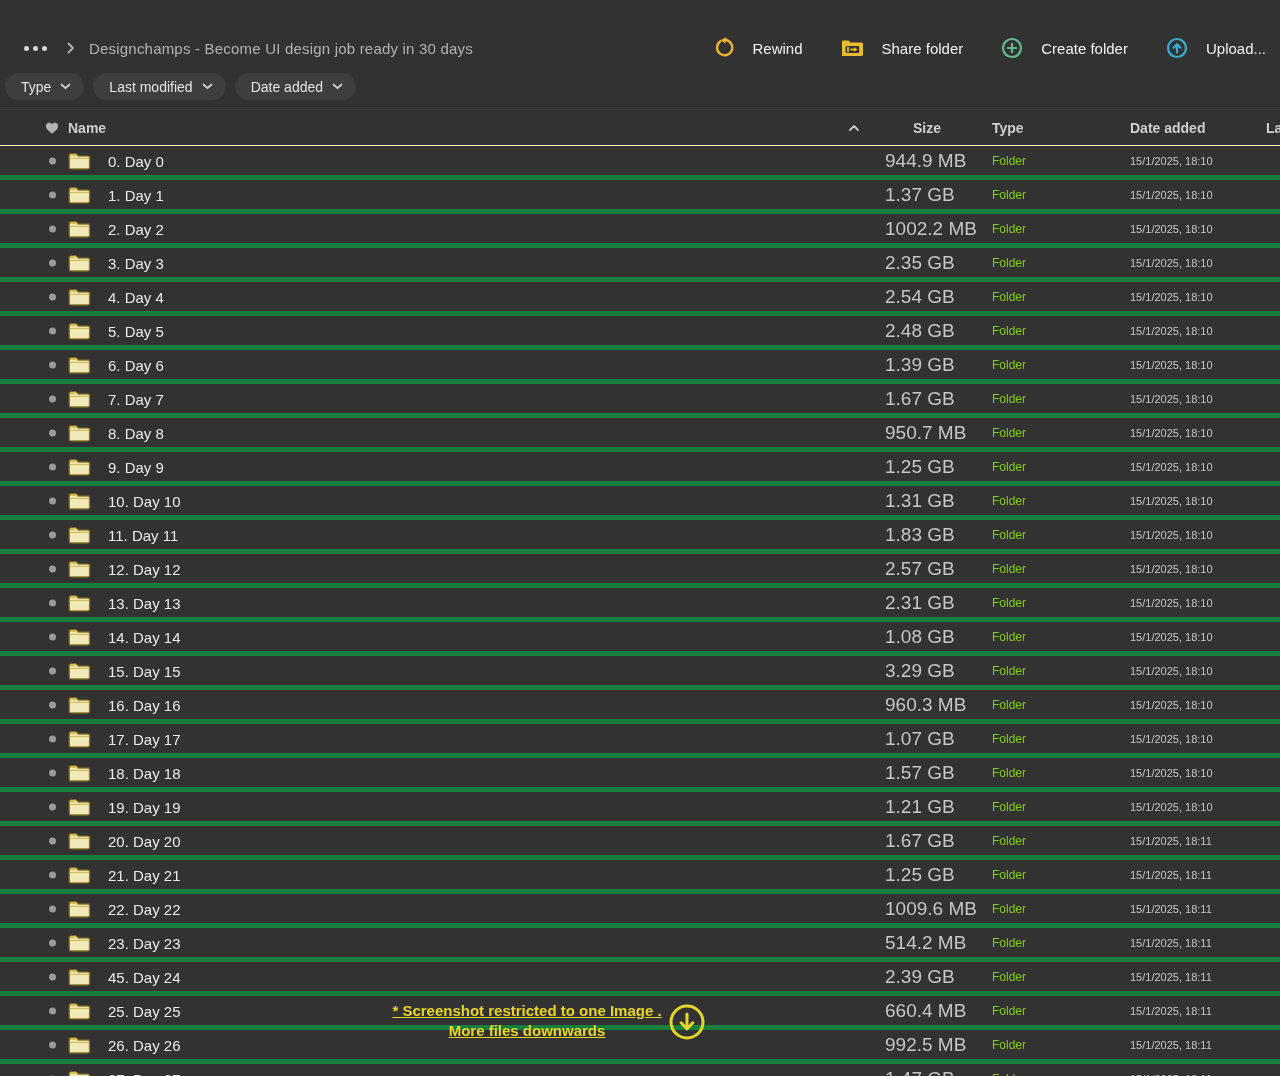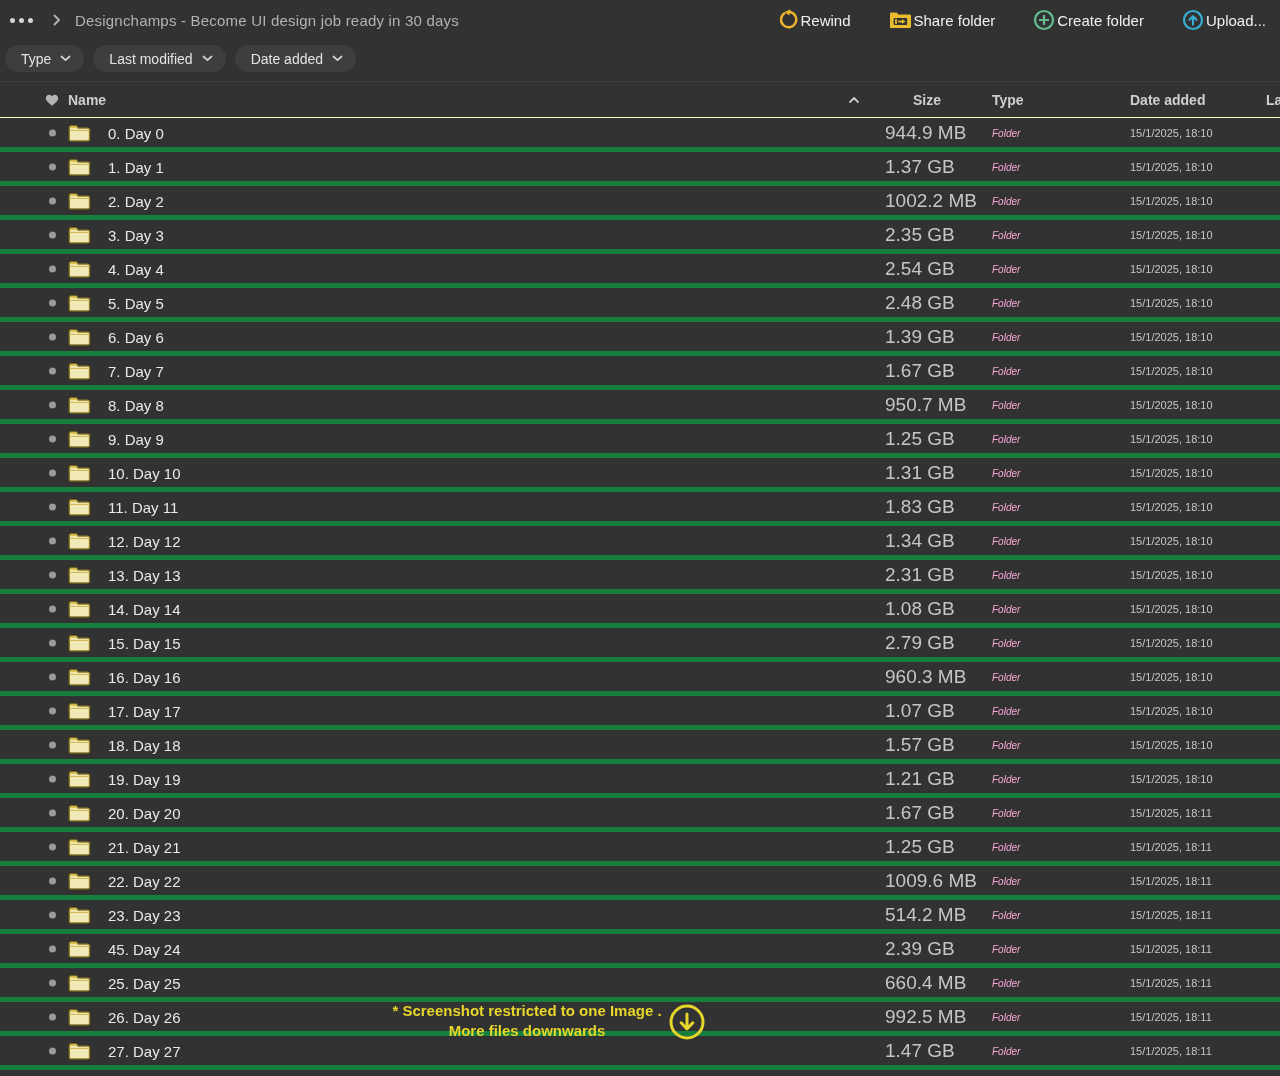--- a/index.html
+++ b/index.html
@@ -12,7 +12,7 @@
     position:relative;
   }
   
-  .topbar { height:40px; display:flex; align-items:center; padding-left:10px; }
+  .topbar { height:40px; display:flex; align-items:center; padding-left:24px;margin-top:28px; }
   .kebab { display:flex; gap:4px; align-items:center; cursor:pointer; }
   .kebab span { width:5px; height:5px; border-radius:50%; background:#d6d6d6; display:block; }
   .crumb-sep { margin:0 14px 0 20px; display:flex; align-items:center; }

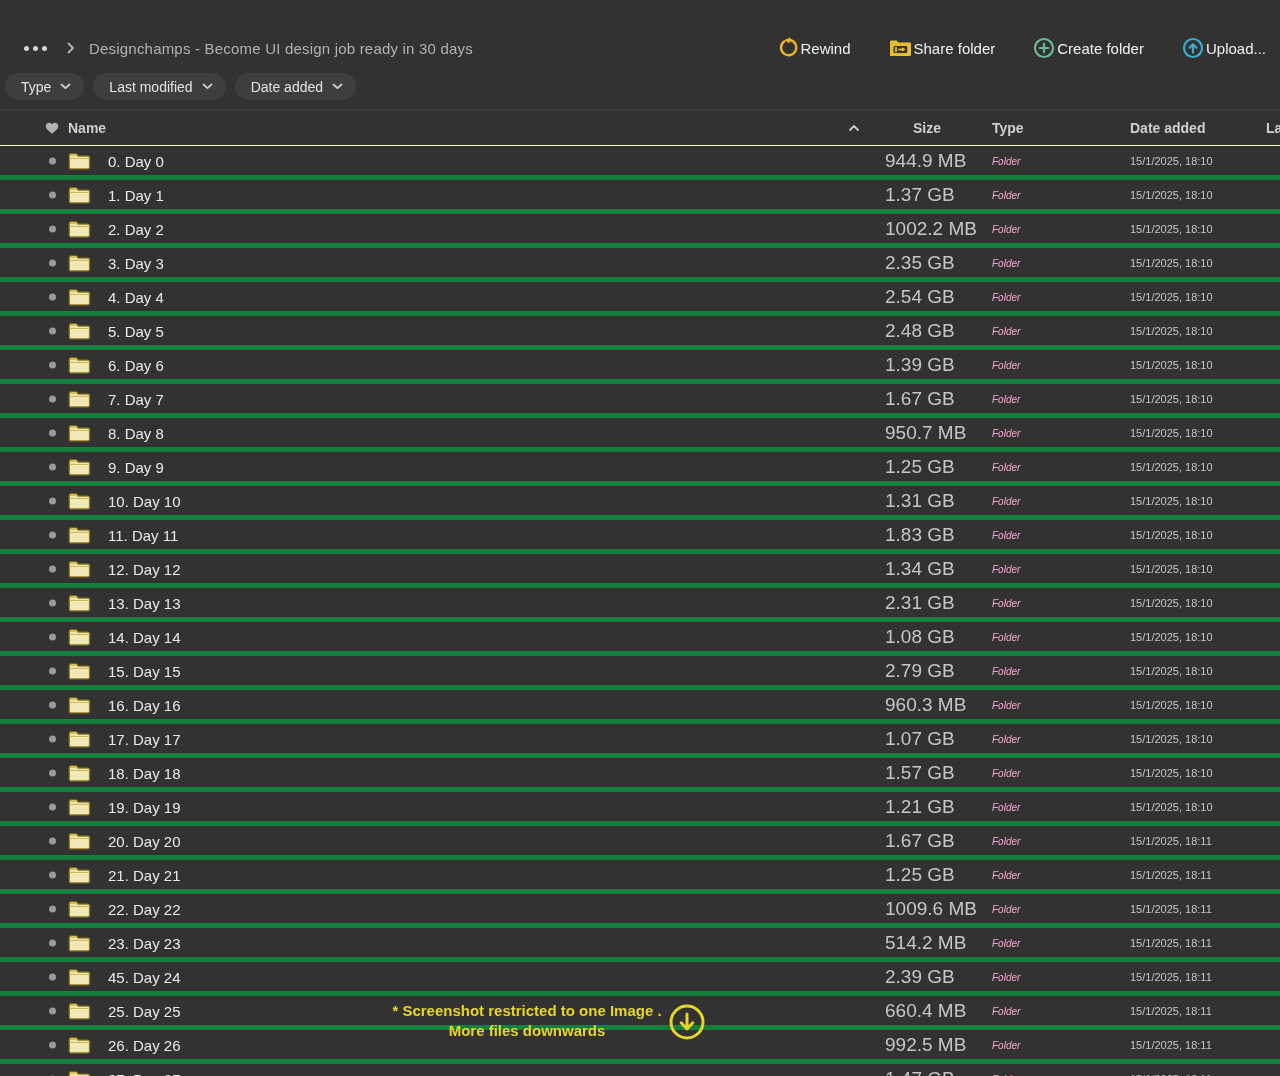--- a/index.html
+++ b/index.html
@@ -18,7 +18,7 @@
   .crumb-sep { margin:0 14px 0 20px; display:flex; align-items:center; }
   .crumb-title { font-size:15px; color:#b2b2b2; letter-spacing:.2px; }
   .actions { margin-left:auto; display:flex; align-items:center; gap:38px; padding-right:14px; }
-  .action { display:flex; align-items:center; gap:2px; font-size:15px; color:#f1f1f1; cursor:pointer; white-space:nowrap; }
+  .action { display:flex; align-items:center; gap:18px; font-size:15px; color:#f1f1f1; cursor:pointer; white-space:nowrap; }
   
   .chips { display:flex; gap:9px; padding:5px 0 0 5px; height:41px; align-items:flex-start; }
   .chip {

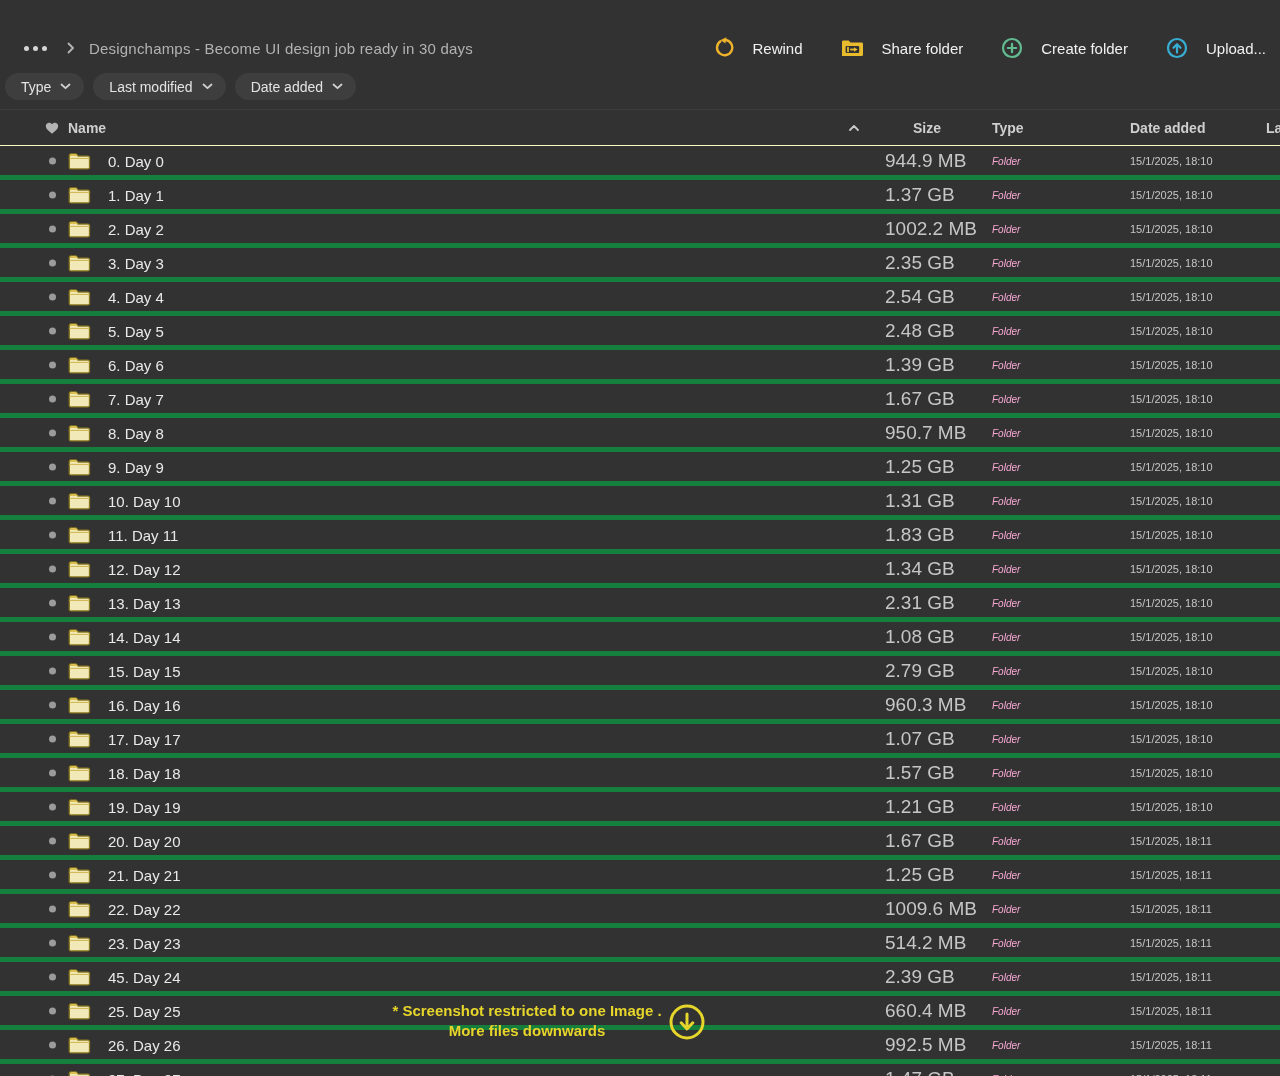--- a/index.html
+++ b/index.html
@@ -47,7 +47,7 @@
   .icon-slot { left:68px; line-height:0; }
   .c-name { left:108px; font-size:15px; color:#e9e9e9; }
   .c-size { left:885px; font-size:19px; color:#c6c6c6; }
-  .c-type { left:992px; font-size:10px; color:#f9a8d4;font-style:italic; }
+  .c-type { left:992px; font-size:12px; color:#84cc16; }
   .c-date { left:1130px; font-size:11px; color:#c6c6c6; }
   
   .overlay-note {

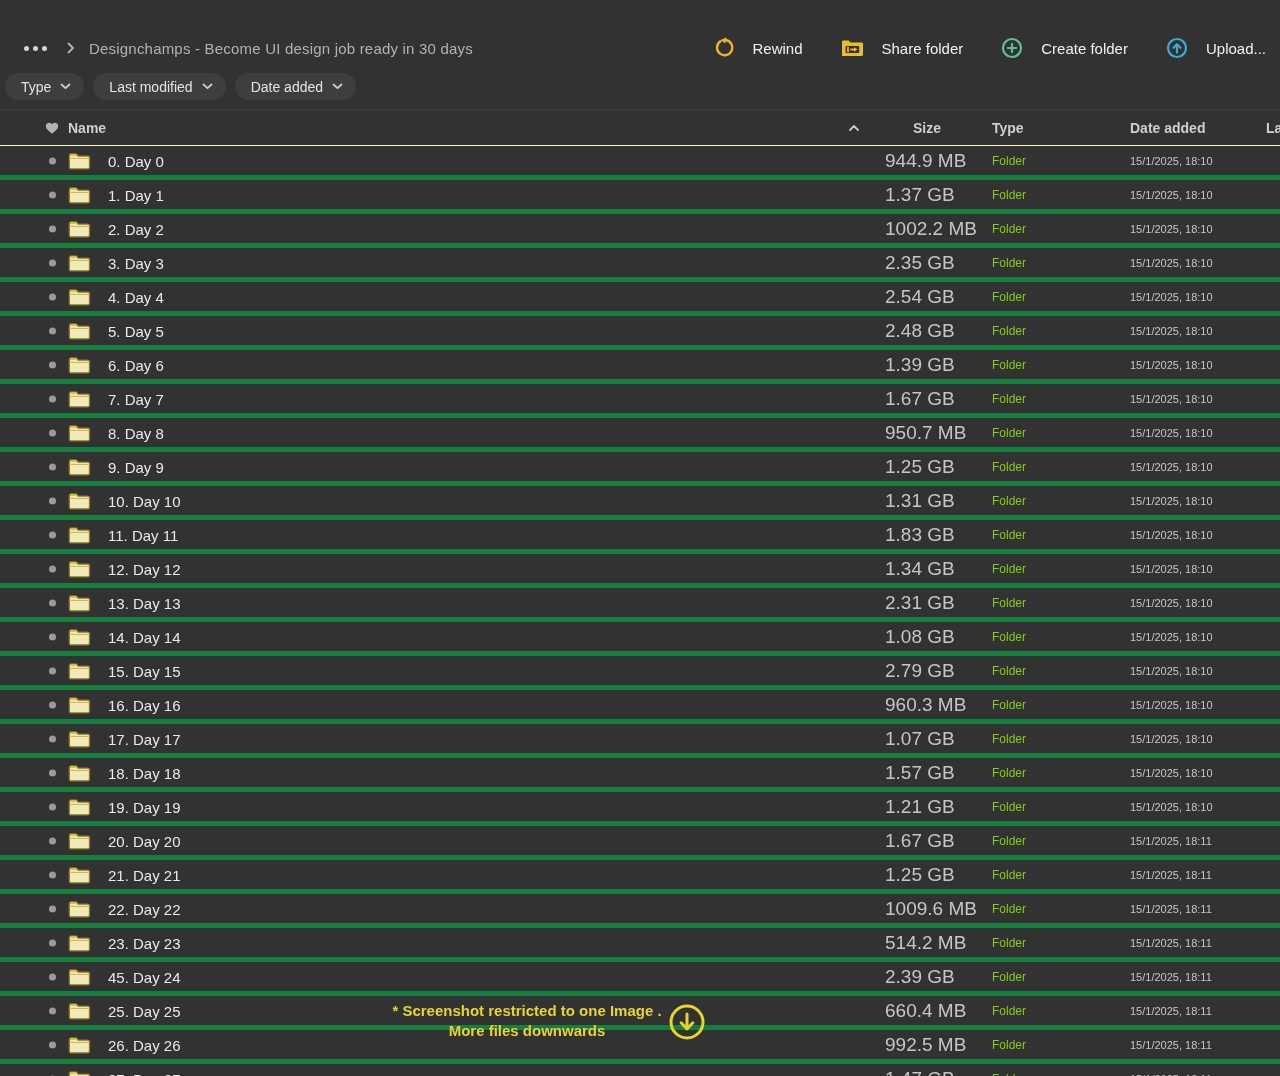--- a/index.html
+++ b/index.html
@@ -348,7 +348,7 @@
       </svg>
     </span>
     <span class="cell c-name">12. Day 12</span>
-    <span class="cell c-size">1.34 GB</span>
+    <span class="cell c-size">2.57 GB</span>
     <span class="cell c-type">Folder</span>
     <span class="cell c-date">15/1/2025, 18:10</span>
   </div>

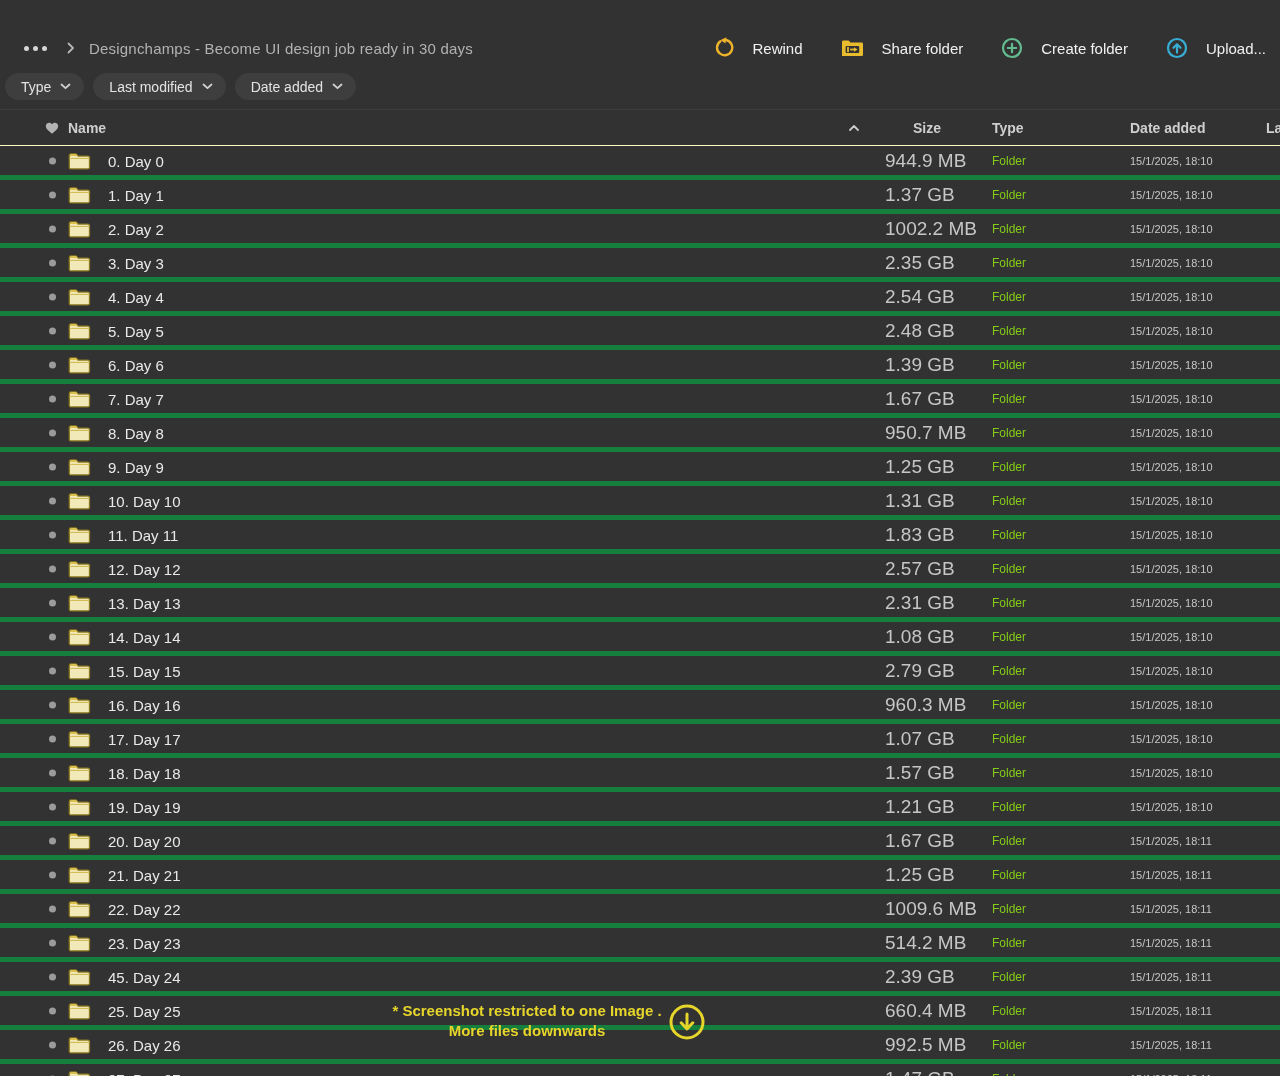--- a/index.html
+++ b/index.html
@@ -393,7 +393,7 @@
       </svg>
     </span>
     <span class="cell c-name">15. Day 15</span>
-    <span class="cell c-size">2.79 GB</span>
+    <span class="cell c-size">3.29 GB</span>
     <span class="cell c-type">Folder</span>
     <span class="cell c-date">15/1/2025, 18:10</span>
   </div>

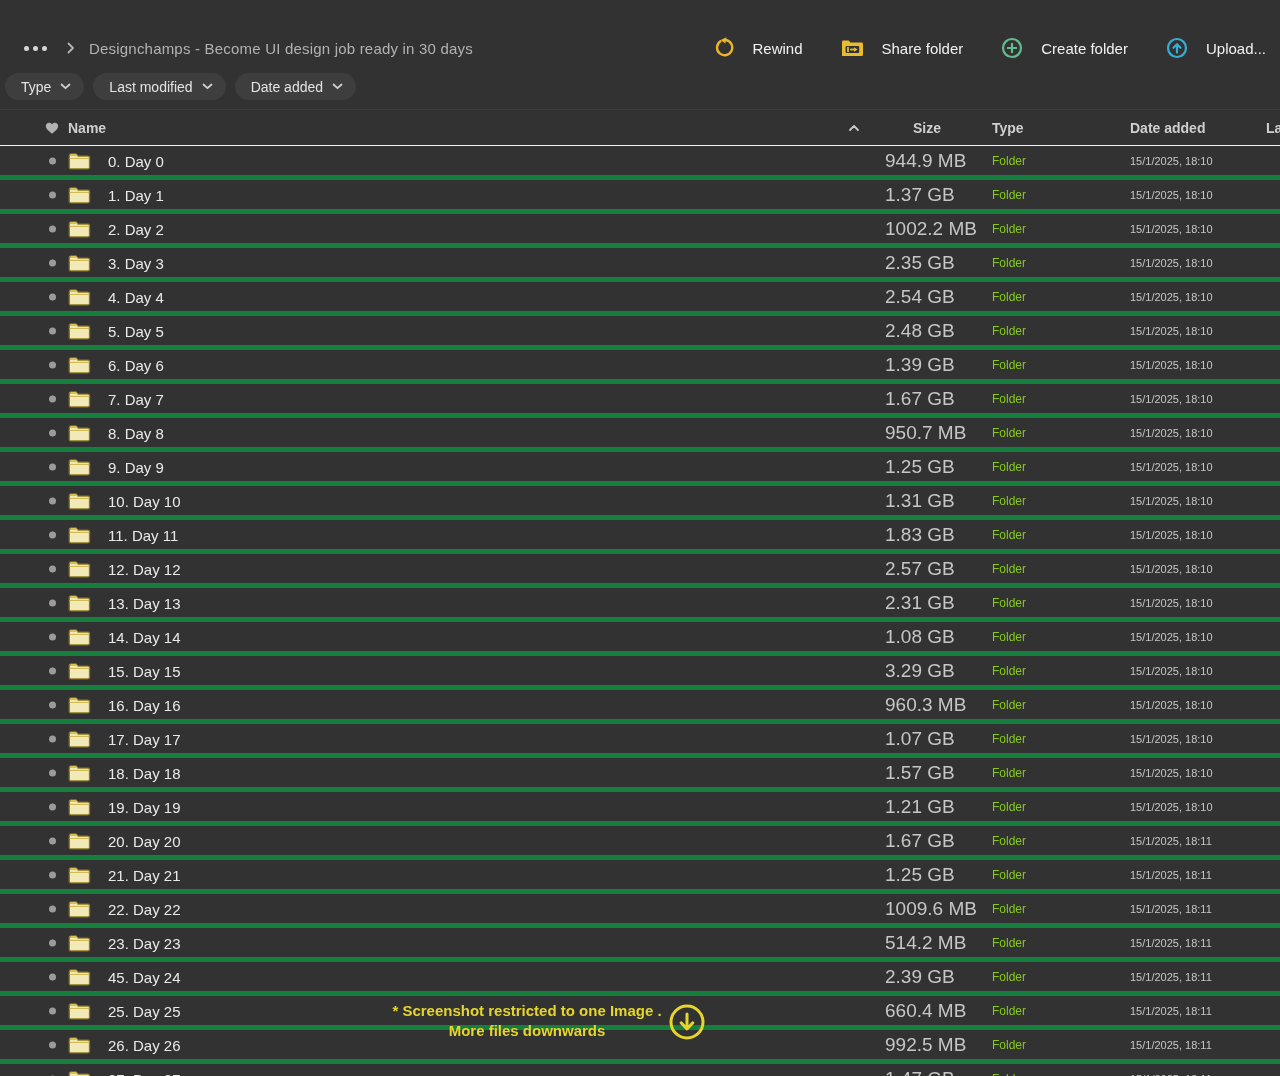--- a/index.html
+++ b/index.html
@@ -54,6 +54,7 @@
     position:absolute; left:327px; top:1001px; width:400px; z-index:5;
     text-align:center; color:#e6d52a; font-weight:bold; font-size:15px; line-height:20px;
     pointer-events:none;
+    text-decoration:underline;
   }
   .overlay-arrow { position:absolute; left:666px; top:1001px; z-index:5; line-height:0; }
   svg { display:block; }

